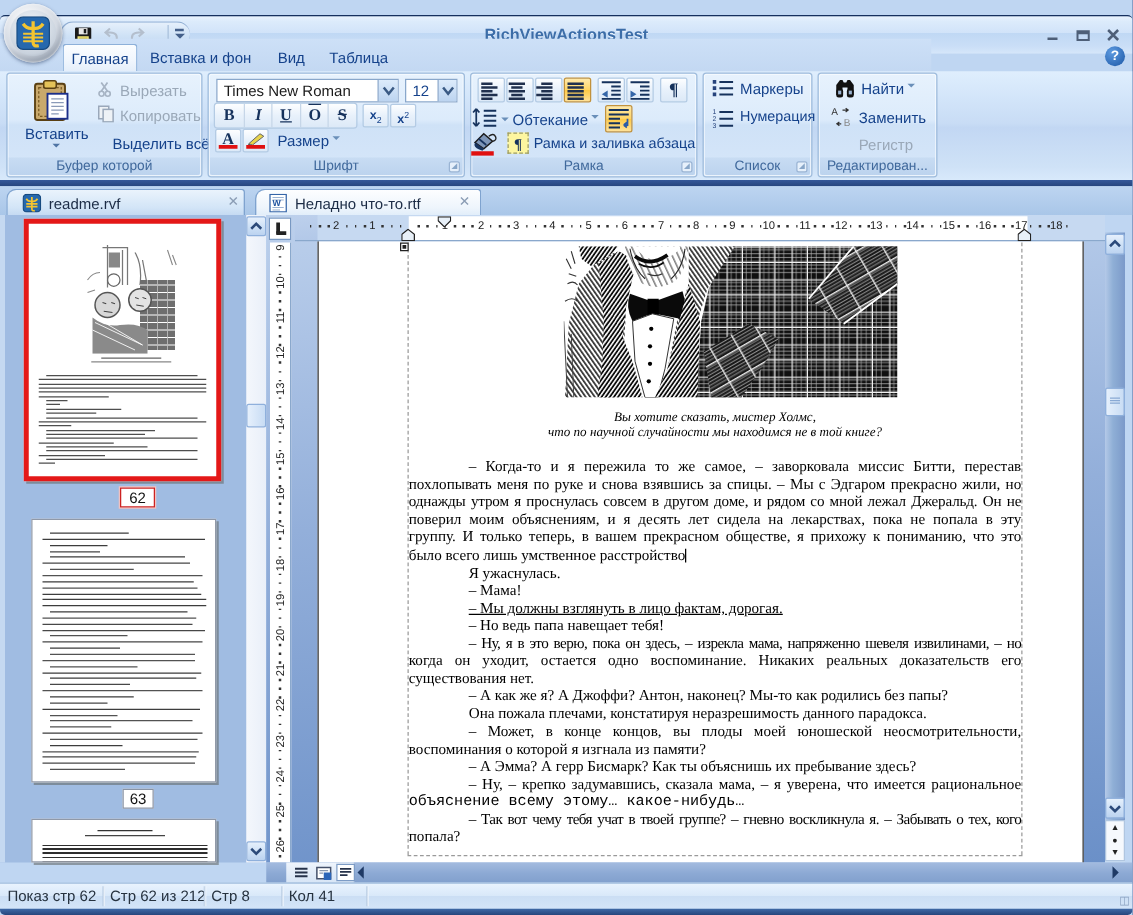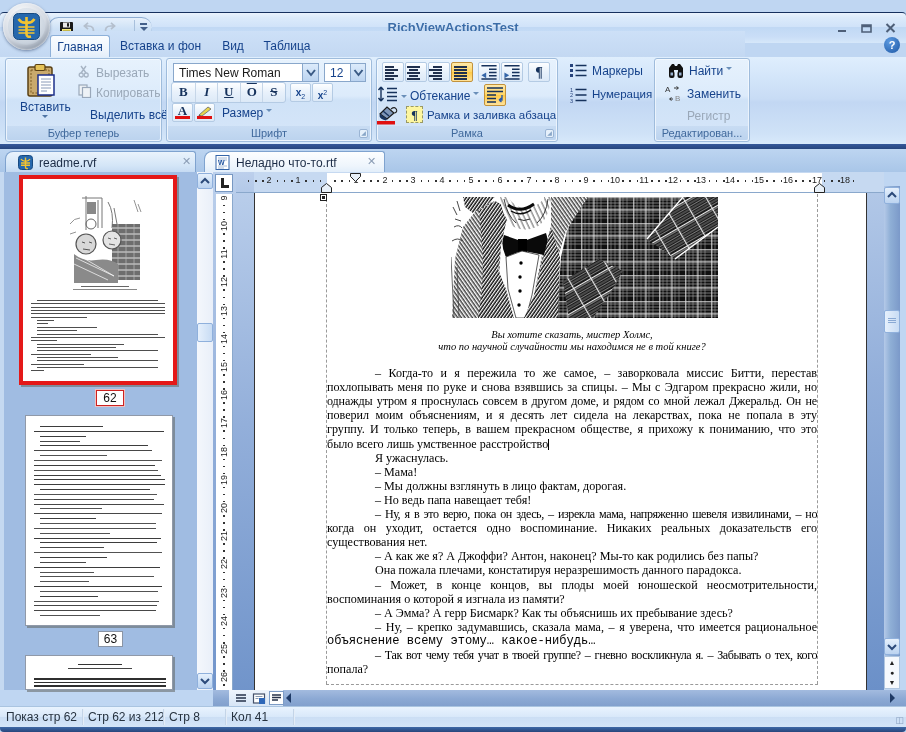--- a/index.html
+++ b/index.html
@@ -112,7 +112,7 @@
 <div id="help">?</div>
 <div id="ribbon">
 <div class="grp" style="left:5px;width:157px">
- <div class="lbl">Буфер теперь</div>
+ <div class="lbl">Буфер которой</div>
 
  <svg class="abs" style="left:17px;top:4px" width="36" height="36" viewBox="0 0 36 36">
    <rect x="5" y="4" width="24" height="29" rx="2" fill="#c9a96c" stroke="#5a4013" stroke-width="1.5"></rect>

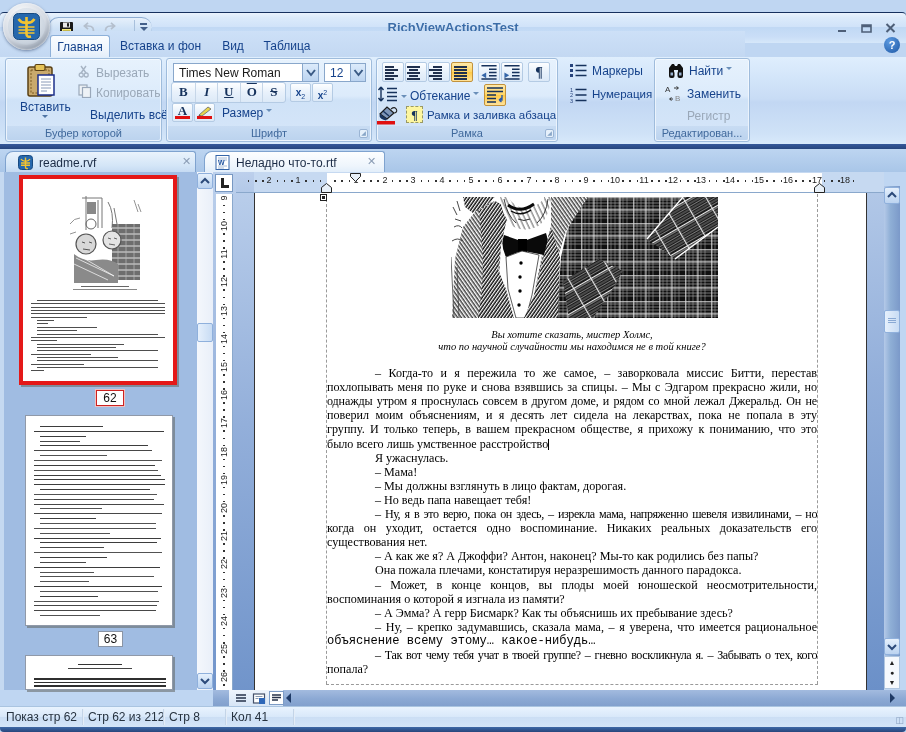--- a/index.html
+++ b/index.html
@@ -231,6 +231,10 @@
     </svg>
 <div class="abs" style="left:406px;top:49px;width:17px;height:17px;border:1px dashed #9a9a66;background:#fdf6a0;font-family:'Liberation Serif';font-weight:bold;font-size:12px;color:#16325c;text-align:center;line-height:16px">¶</div>
 <div class="rbtxt" style="left:427px;top:52px;font-size:11.5px">Рамка и заливка абзаца</div>
+<div class="grp" style="left:562px;width:88px">
+ <div class="lbl">Список</div>
+      <div class="launch">◢</div>
+</div>
 <svg class="abs" style="left:570px;top:6px" width="17" height="15" viewBox="0 0 17 15">
  <rect x="0" y="1" width="3" height="3" fill="#26437c"></rect>
       <rect x="0" y="6" width="3" height="3" fill="#26437c"></rect>

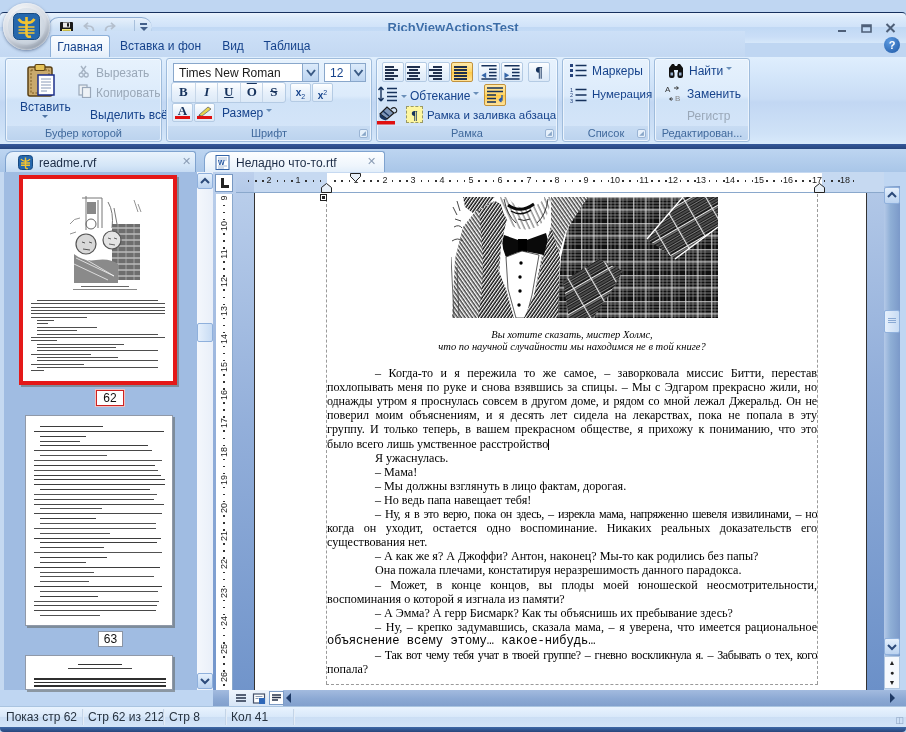--- a/index.html
+++ b/index.html
@@ -647,7 +647,7 @@
     <div class="tl" style="top:436.5px;">было всего лишь умственное расстройство<span class="caret"></span></div>
     <div class="tl" style="top:450.6px;text-indent:48px;">Я ужаснулась.</div>
     <div class="tl" style="top:464.7px;text-indent:48px;">–&nbsp;Мама!</div>
-    <div class="tl" style="top:478.8px;text-indent:48px;">–&nbsp;Мы должны взглянуть в лицо фактам, дорогая.</div>
+    <div class="tl" style="top:478.8px;text-indent:48px;text-decoration:underline;">–&nbsp;Мы должны взглянуть в лицо фактам, дорогая.</div>
     <div class="tl" style="top:492.9px;text-indent:48px;">–&nbsp;Но ведь папа навещает тебя!</div>
     <div class="tl tj" style="top:507.0px;text-indent:48px;letter-spacing:-0.45px;">–&nbsp;Ну, я в это верю, пока он здесь,&nbsp;– изрекла мама, напряженно шевеля извилинами,&nbsp;– но</div>
     <div class="tl tj" style="top:521.1px;">когда он уходит, остается одно воспоминание. Никаких реальных доказательств его</div>

